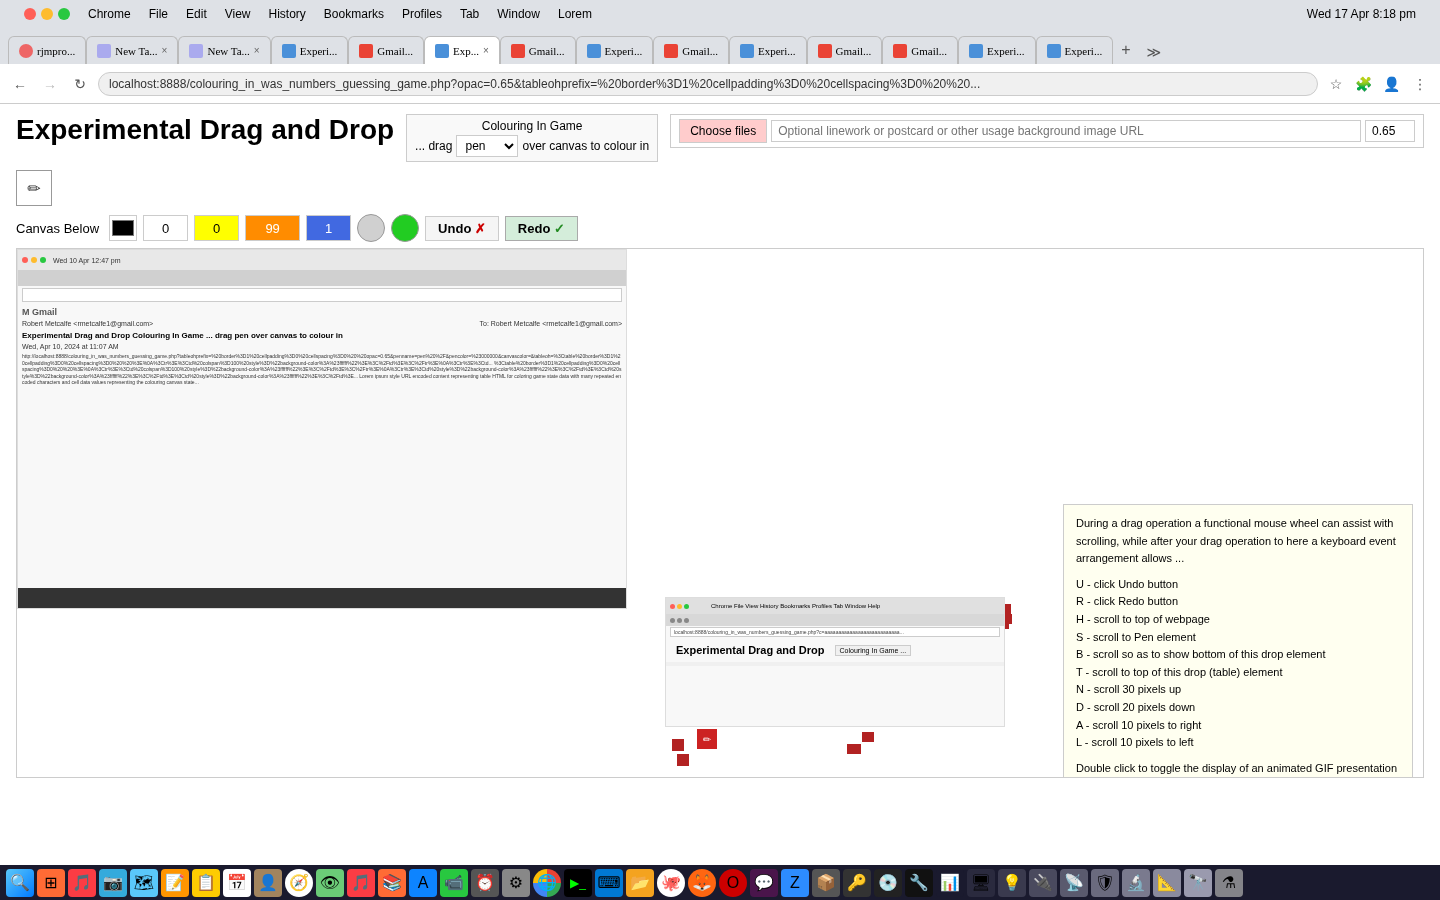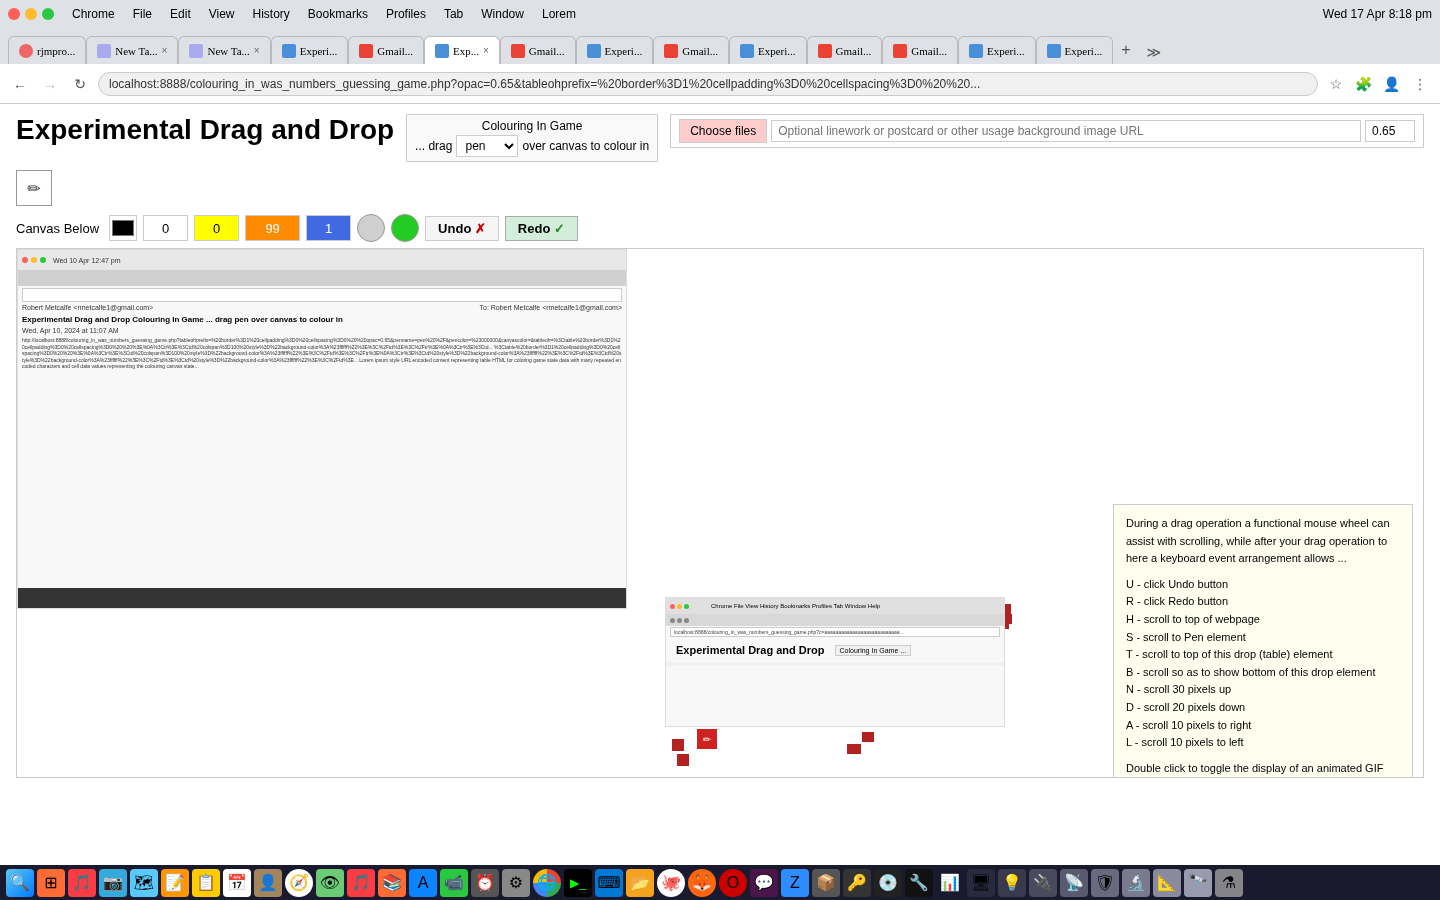--- a/index.html
+++ b/index.html
@@ -10,7 +10,7 @@
 
     .title-bar {
       display: flex; align-items: center; justify-content: space-between;
-      padding: 4px 8px; background: #dee1e6; height: 28px;
+      padding: 4px 24px; background: #dee1e6; height: 28px;
     }
     .title-bar-left { display: flex; align-items: center; gap: 6px; font-size: 12px; }
     .title-bar-right { font-size: 12px; }

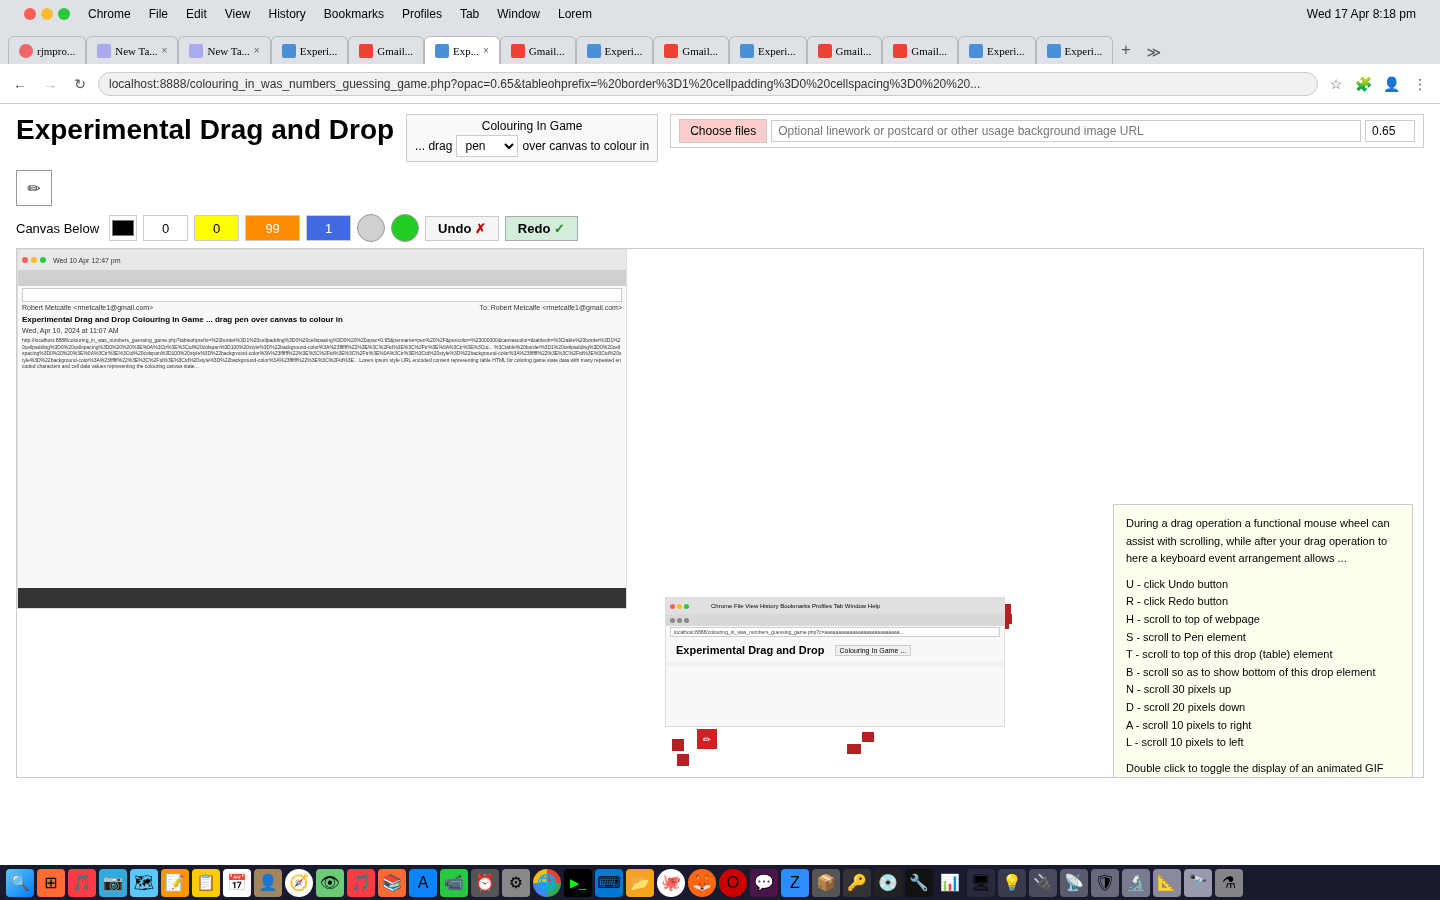--- a/index.html
+++ b/index.html
@@ -369,6 +369,7 @@
       </div>
       <div class="screenshot-toolbar"></div>
       <div class="screenshot-address"></div>
+      <div class="gmail-header">M Gmail</div>
       <div style="display:flex; justify-content:space-between; padding:0 4px 2px; font-size:7px;">
         <span>Robert Metcalfe &lt;rmetcalfe1@gmail.com&gt;</span>
         <span>To: Robert Metcalfe &lt;rmetcalfe1@gmail.com&gt;</span>

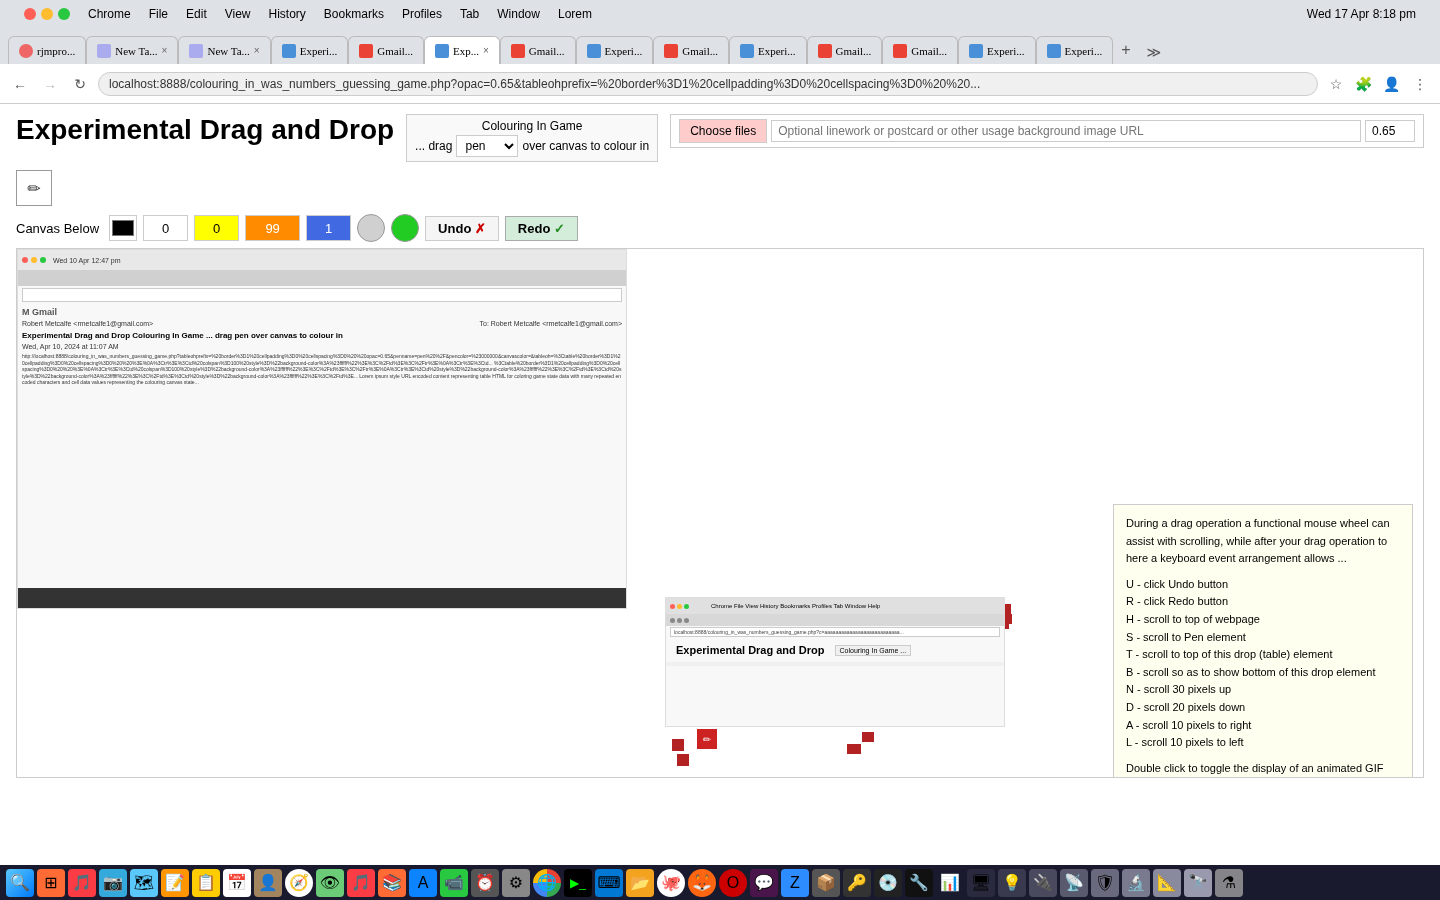--- a/index.html
+++ b/index.html
@@ -164,7 +164,7 @@
     .tooltip-box {
       position: absolute; right: 10px; top: 255px;
       background: #fffff0; border: 1px solid #ccc; padding: 10px 12px;
-      width: 300px; font-size: 11px; line-height: 1.6; z-index: 10;
+      width: 350px; font-size: 11px; line-height: 1.6; z-index: 10;
     }
 
     

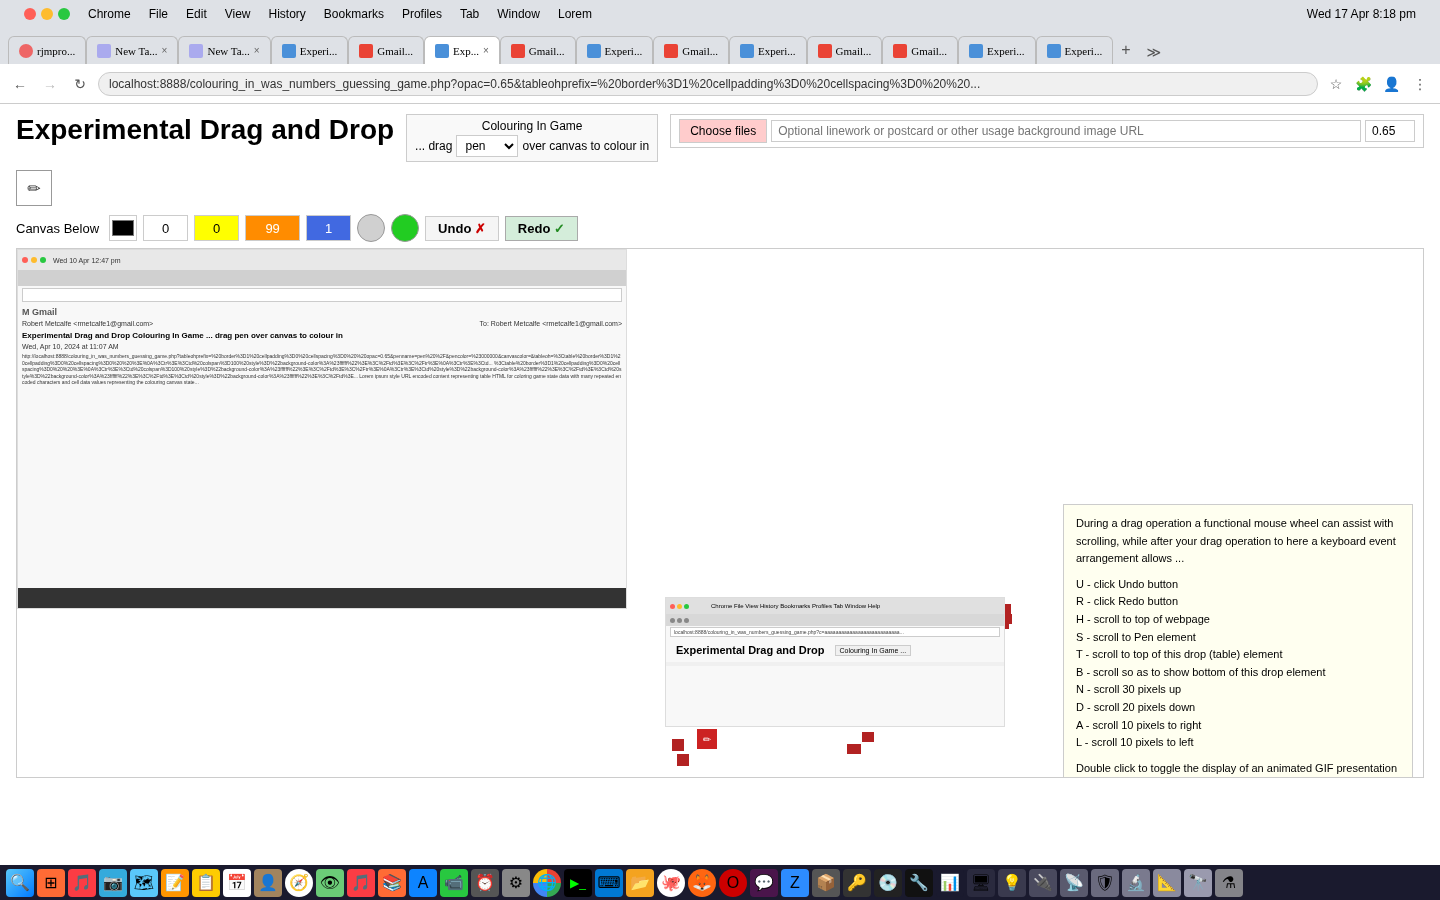--- a/index.html
+++ b/index.html
@@ -435,8 +435,8 @@
         <div>R - click Redo button</div>
         <div>H - scroll to top of webpage</div>
         <div>S - scroll to Pen element</div>
+        <div>B - scroll so as to show bottom of this drop element</div>
         <div>T - scroll to top of this drop (table) element</div>
-        <div>B - scroll so as to show bottom of this drop element</div>
         <div>N - scroll 30 pixels up</div>
         <div>D - scroll 20 pixels down</div>
         <div>A - scroll 10 pixels to right</div>

